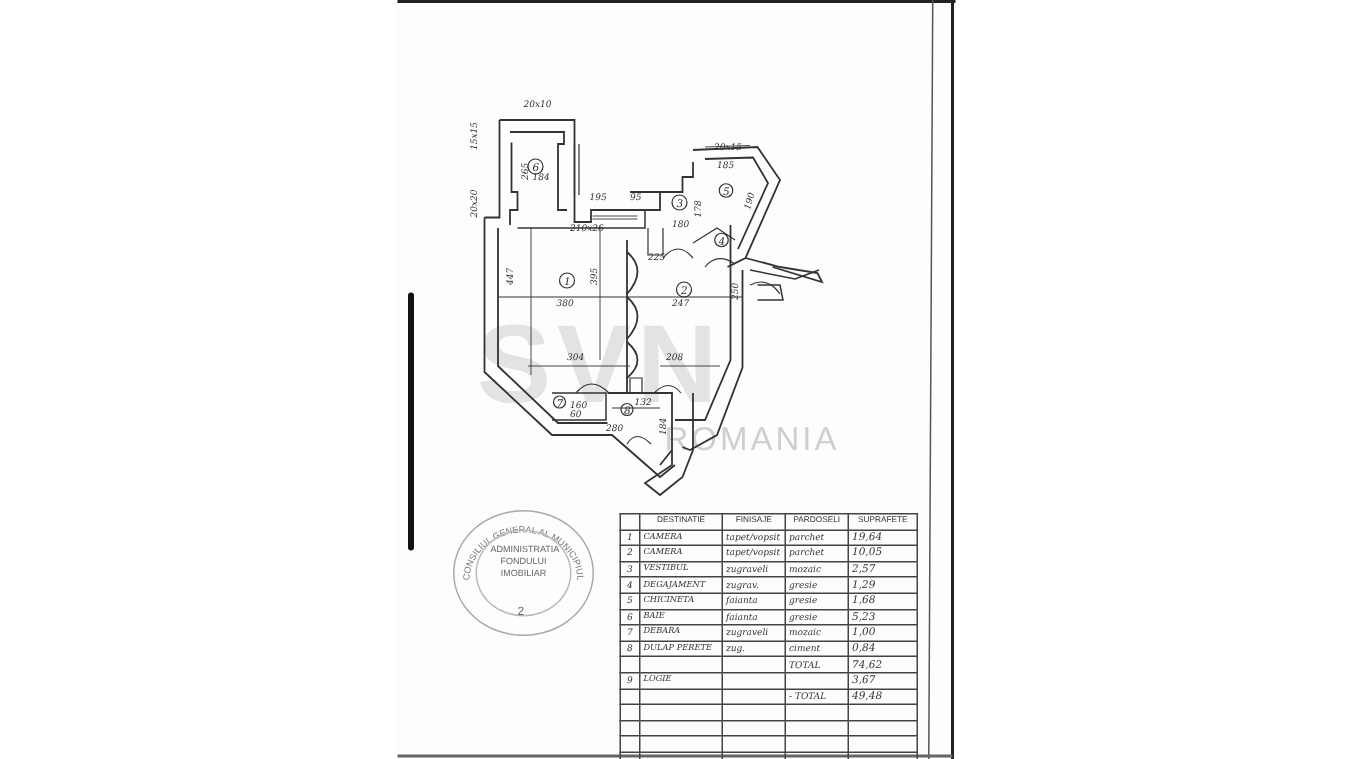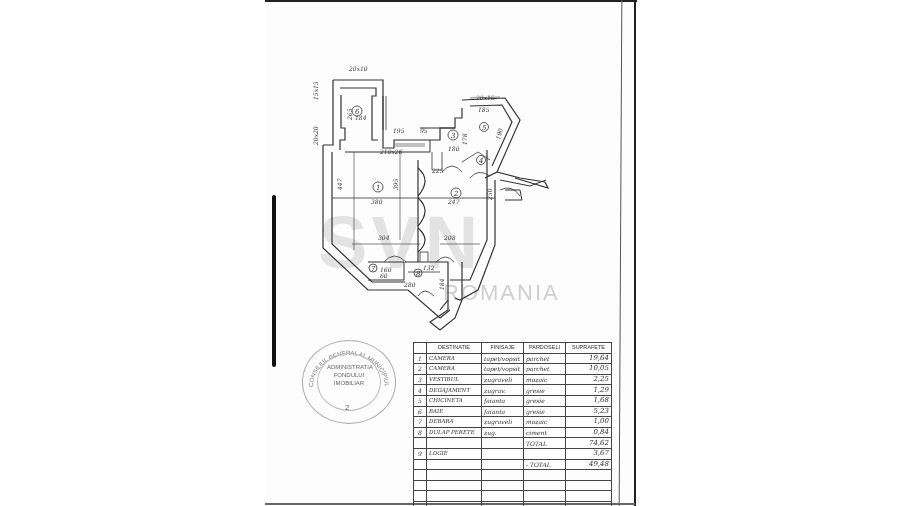--- a/index.html
+++ b/index.html
@@ -21,7 +21,7 @@
   td.c-dest { width:50px; text-transform:uppercase; font-size:5.5px; }
   td.c-fin { width:37px; }
   td.c-par { width:37px; }
-  td.c-sup { text-align:right; font-size:7px; }
+  td.c-sup { font-size:7px; }
   .stamp { position:absolute; left:302px; top:340px; width:92px; height:82px; border-radius:50%; border:1px solid #aaa; color:#777; }
   .stamp-inner { position:absolute; left:14px; top:12px; width:62px; height:56px; border-radius:50%; border:1px solid #bbb; }
   .stamp-ring { position:absolute; left:0; top:0; width:92px; height:82px; }

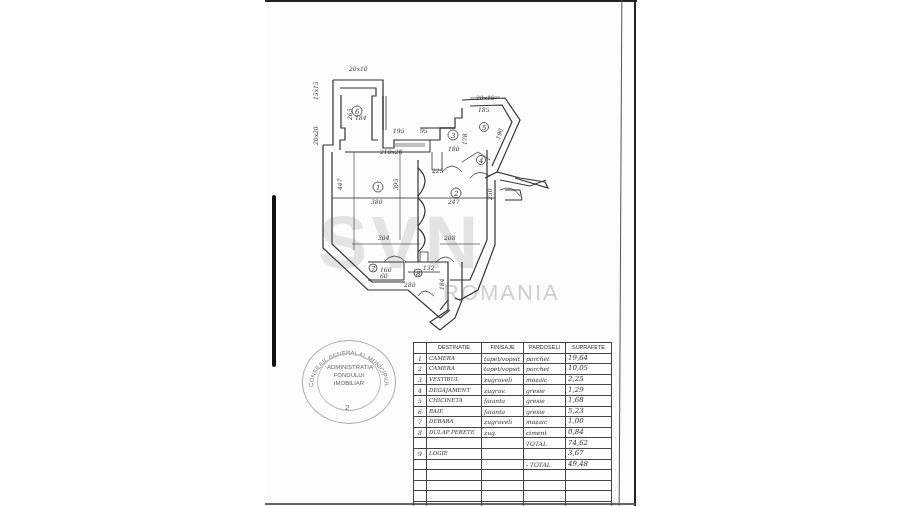--- a/index.html
+++ b/index.html
@@ -198,7 +198,7 @@
         <td class="c-dest">VESTIBUL</td>
         <td class="c-fin">zugraveli</td>
         <td class="c-par">mozaic</td>
-        <td class="c-sup">2,25</td>
+        <td class="c-sup">2,57</td>
       </tr>
       <tr>
         <td class="c-no">4</td>

